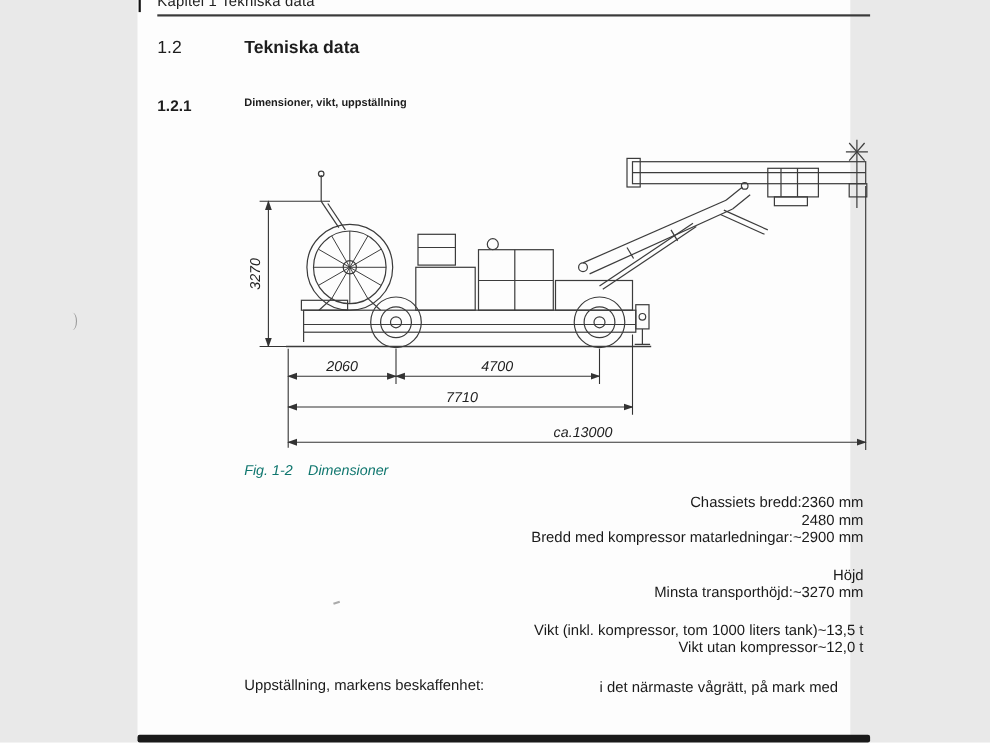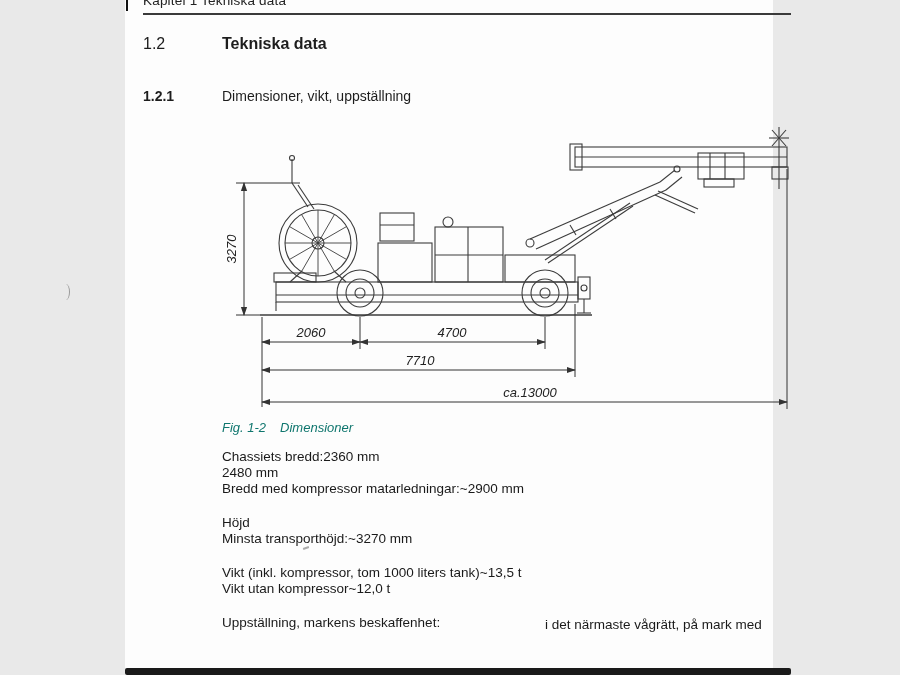--- a/index.html
+++ b/index.html
@@ -20,7 +20,7 @@
   .sec-num{position:absolute;left:18px;top:35px;font-size:16px;font-weight:normal}
   .sec-title{position:absolute;left:97px;top:35px;font-size:16px;font-weight:bold}
   .sub-num{position:absolute;left:18px;top:88px;font-size:14px;font-weight:bold}
-  .sub-title{position:absolute;left:97px;top:88px;font-size:14px;font-weight:normal}
+  .sub-title{position:absolute;left:97px;top:88px;font-size:10px;font-weight:bold}
   .drawing{position:absolute;left:95px;top:125px}
   .drawing text{font-family:"Liberation Sans",sans-serif;font-size:13px;font-style:italic;fill:#222}
   .fig-caption{position:absolute;left:97px;top:420px;font-size:13px;font-style:italic;color:#0f766e}

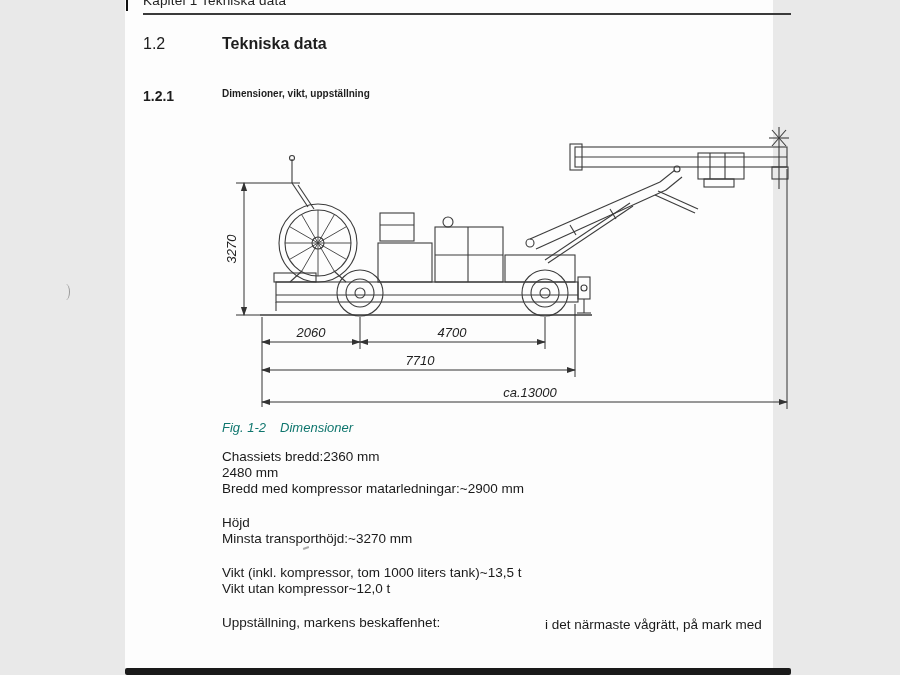--- a/index.html
+++ b/index.html
@@ -27,7 +27,7 @@
   .fig-caption .fig-title{margin-left:14px}
   .spec-table{position:absolute;left:97px;top:449px;width:563px;font-size:13.5px;line-height:16px;color:#1a1a1a}
   .spec-group{margin-bottom:18px}
-  .spec-row{display:flex;justify-content:flex-start}
+  .spec-row{display:flex;justify-content:flex-end}
   .spec-row .val{text-align:right;white-space:nowrap}
   .spec-group.last{position:relative;margin-top:4px}
   .ground-value{position:absolute;left:323px;top:0;width:255px;line-height:20px}

